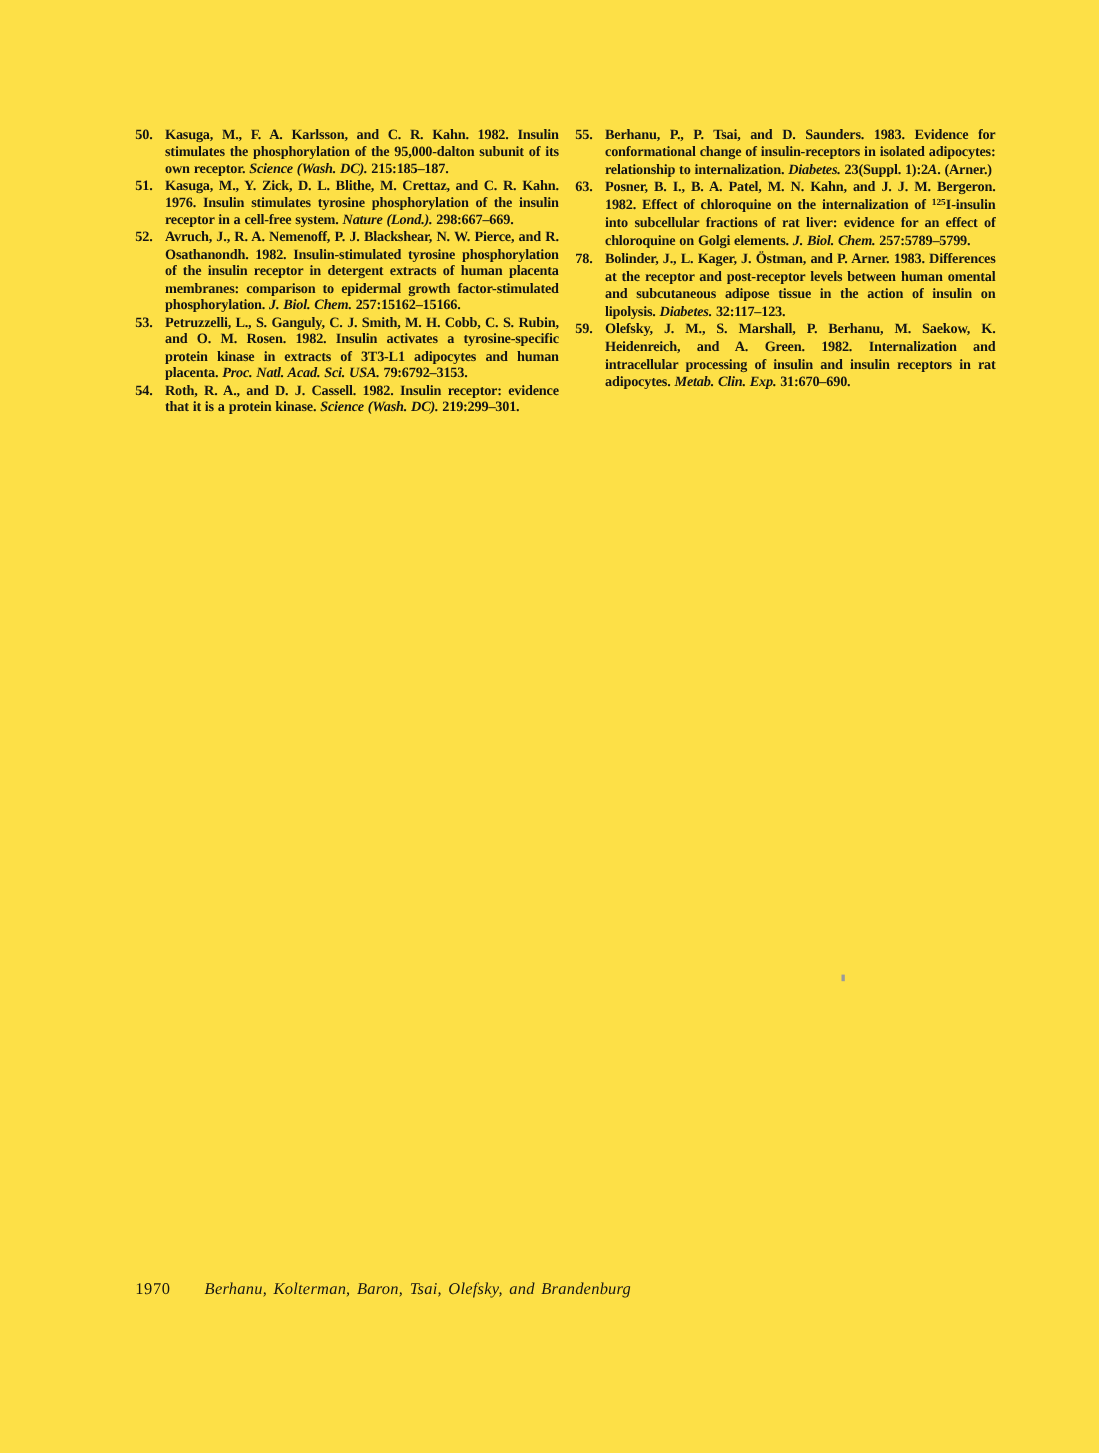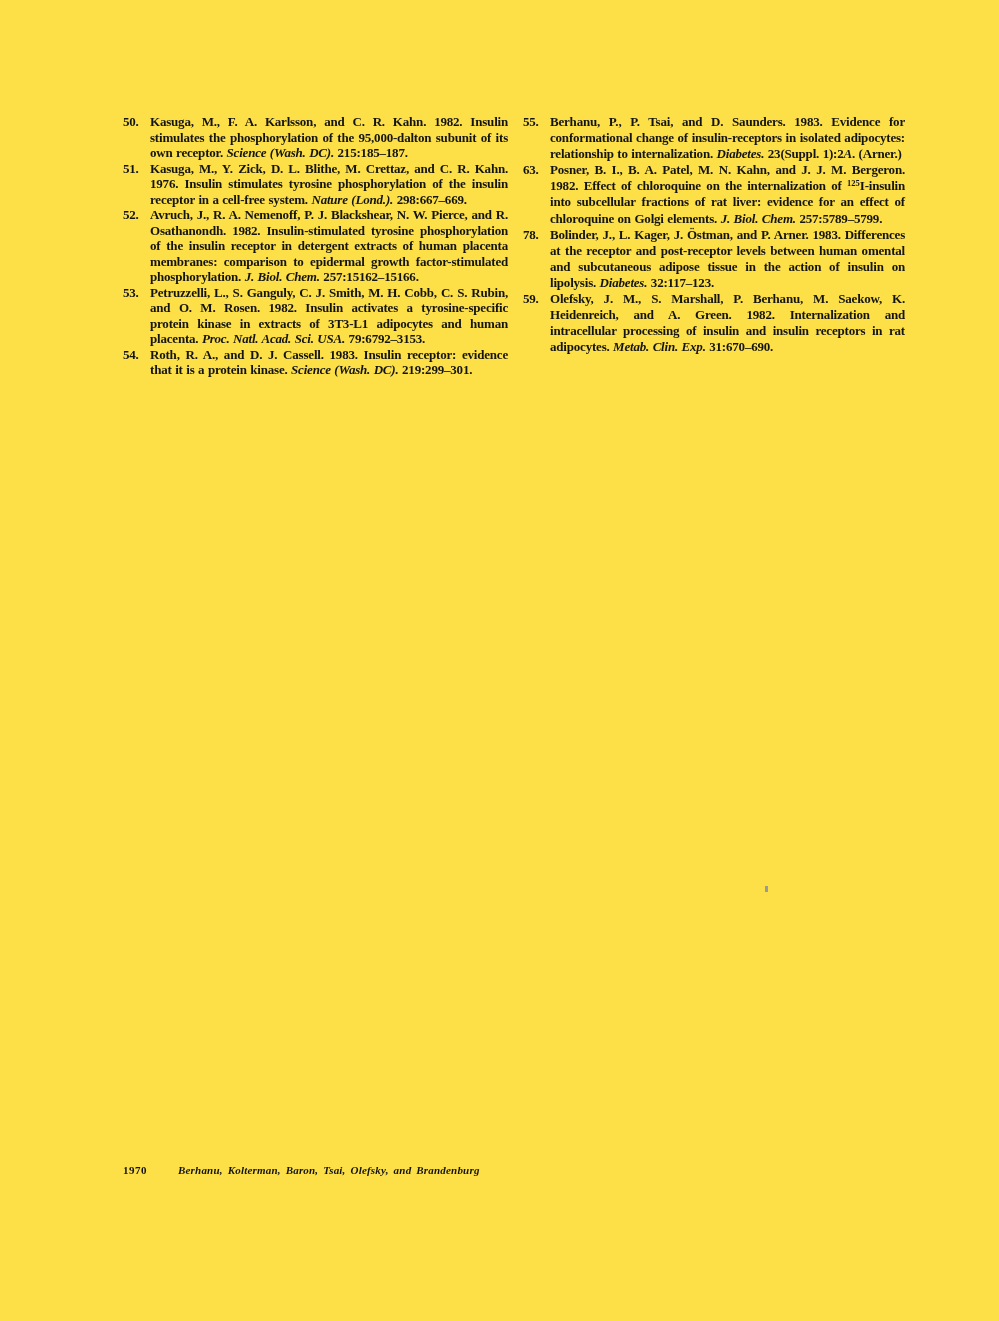--- a/index.html
+++ b/index.html
@@ -96,7 +96,7 @@
         <div class="ref"><span class="ref-num">51.</span><span><span>Kasuga, M., Y. Zick, D. L. Blithe, M. Crettaz, and C. R. Kahn. 1976. Insulin stimulates tyrosine phosphorylation of the insulin receptor in a cell-free system. </span><i>Nature (Lond.).</i><span> 298:667–669.</span></span></div>
         <div class="ref"><span class="ref-num">52.</span><span><span>Avruch, J., R. A. Nemenoff, P. J. Blackshear, N. W. Pierce, and R. Osathanondh. 1982. Insulin-stimulated tyrosine phosphorylation of the insulin receptor in detergent extracts of human placenta membranes: comparison to epidermal growth factor-stimulated phosphorylation. </span><i>J. Biol. Chem.</i><span> 257:15162–15166.</span></span></div>
         <div class="ref"><span class="ref-num">53.</span><span><span>Petruzzelli, L., S. Ganguly, C. J. Smith, M. H. Cobb, C. S. Rubin, and O. M. Rosen. 1982. Insulin activates a tyrosine-specific protein kinase in extracts of 3T3-L1 adipocytes and human placenta. </span><i>Proc. Natl. Acad. Sci. USA.</i><span> 79:6792–3153.</span></span></div>
-        <div class="ref"><span class="ref-num">54.</span><span><span>Roth, R. A., and D. J. Cassell. 1983. Insulin receptor: evidence that it is a protein kinase. </span><i>Science (Wash. DC).</i><span> 219:299–301.</span></span></div>
+        <div class="ref"><span class="ref-num">54.</span><span><span>Roth, R. A., and D. J. Cassell. 1982. Insulin receptor: evidence that it is a protein kinase. </span><i>Science (Wash. DC).</i><span> 219:299–301.</span></span></div>
       </section>
     <section class="col col-right">
         <div class="ref"><span class="ref-num">55.</span><span><span>Berhanu, P., P. Tsai, and D. Saunders. 1983. Evidence for conformational change of insulin-receptors in isolated adipocytes: relationship to internalization. </span><i>Diabetes.</i><span> 23(Suppl. 1):2</span><i>A</i><span>. (Arner.)</span></span></div>

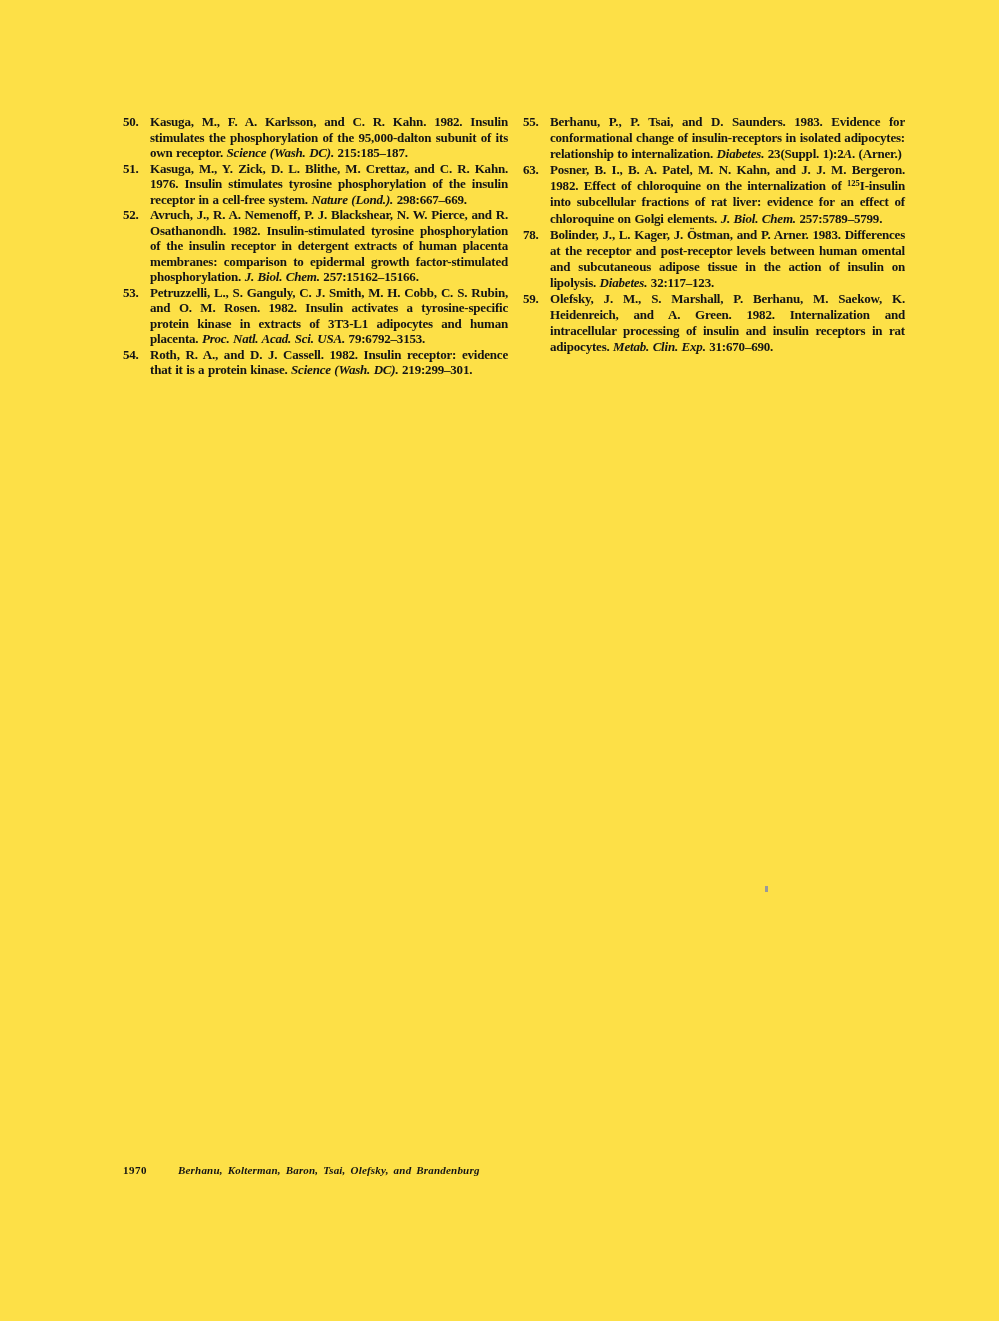--- a/index.html
+++ b/index.html
@@ -63,8 +63,8 @@
     position: absolute;
     left: 123px;
     top: 1164px;
-    font-size: 11px;
-    font-weight: 700;
+    font-size: 15px;
+    font-weight: 400;
     white-space: nowrap;
   }
   .folio {

